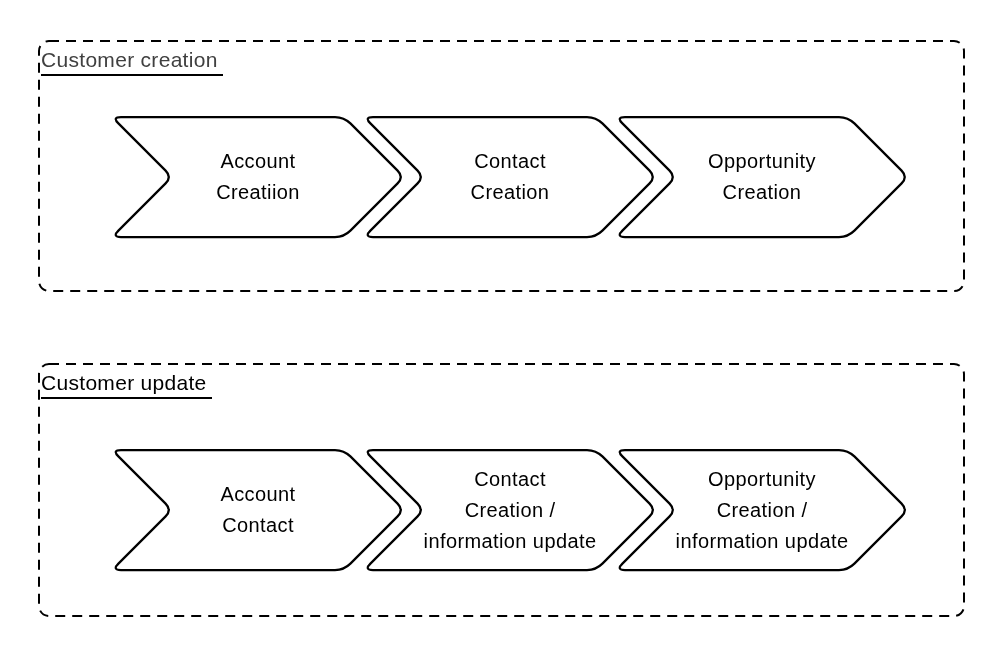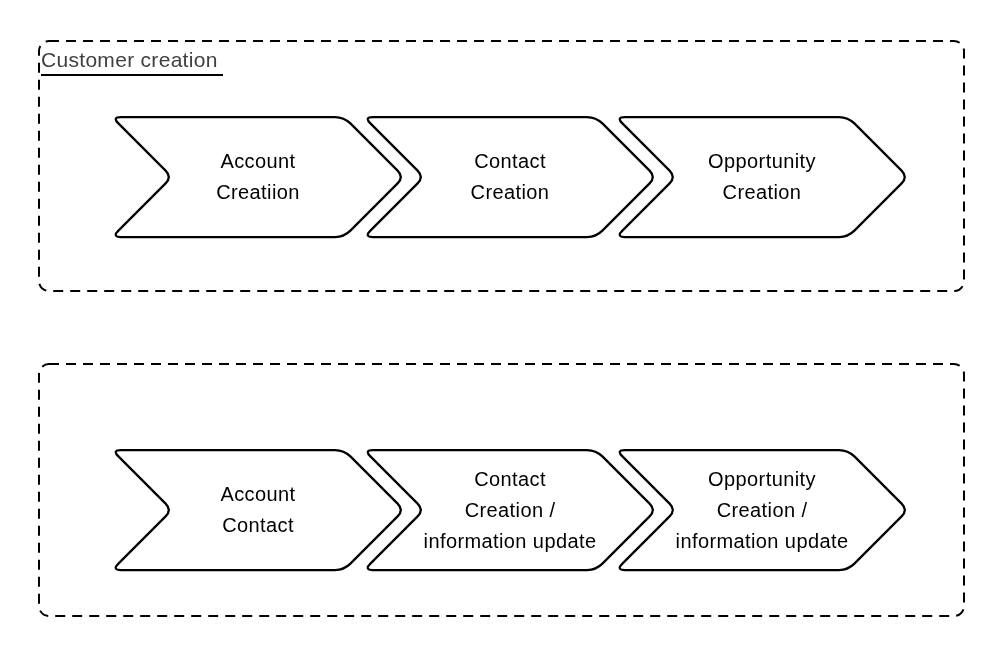--- a/index.html
+++ b/index.html
@@ -66,6 +66,7 @@
       <path d="M622.4 456.4 Q616 450 625.0 450.0 L839.0 450.0 Q848 450 854.4 456.4 L901.6 503.6 Q908 510 901.6 516.4 L854.4 563.6 Q848 570 839.0 570.0 L625.0 570.0 Q616 570 622.4 563.6 L669.6 516.4 Q676 510 669.6 503.6 Z" fill="#ffffff" stroke="#000000" stroke-width="2.25" stroke-linejoin="round"></path>
     </svg>
   <div class="group-title" style="left: 41px; top: 47px; color: #404040; border-bottom-color: rgb(0, 0, 0);">Customer creation</div>
+  <div class="group-title" style="left: 41px; top: 370px; color: rgb(0, 0, 0); border-bottom-color: rgb(0, 0, 0);">Customer update</div>
 <div class="step-label" style="left: 112px; top: 117px; width: 292px; height: 120px; color: rgb(0, 0, 0);">
       <div>Account</div>
       <div>Creatiion</div>

